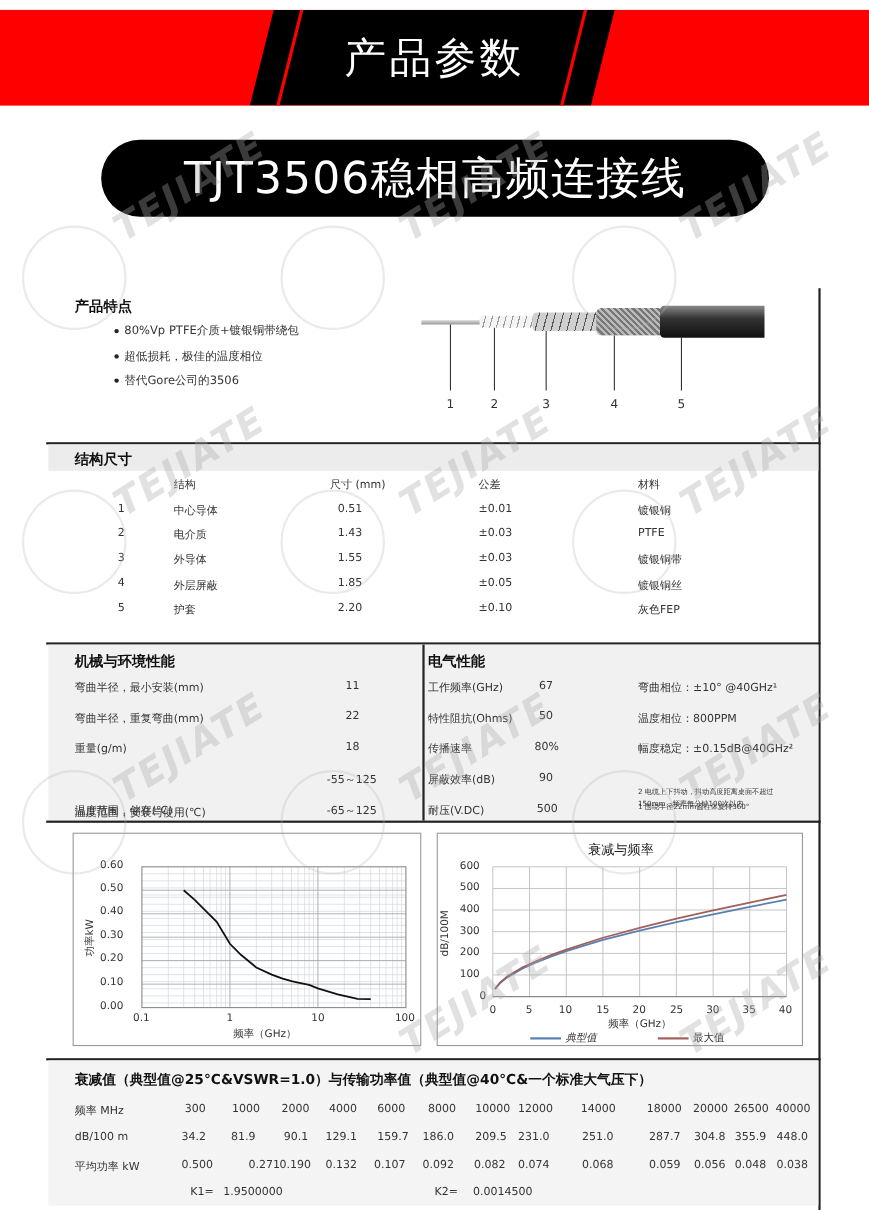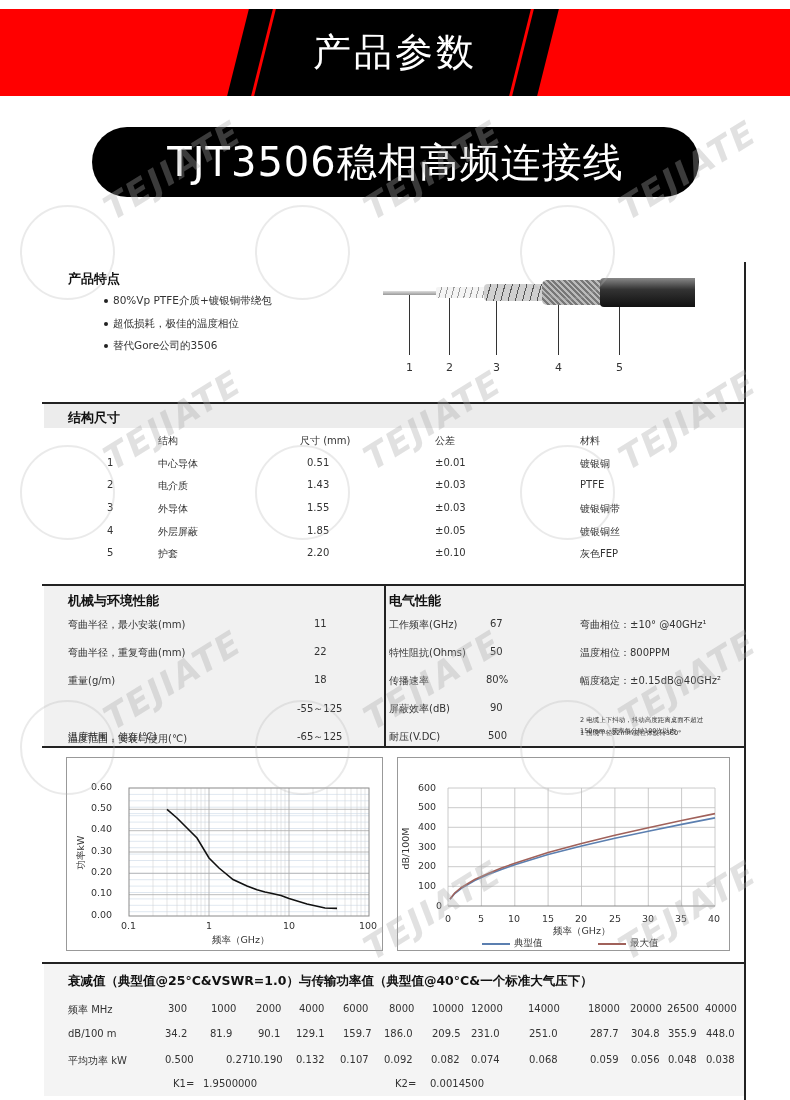--- a/index.html
+++ b/index.html
@@ -266,6 +266,7 @@
 </div>
 
 <div class="abs chart-box" style="left:397px;top:757px;width:333px;height:194px;">
+  <div class="chart-title" style="left:0;top:6px;width:333px;">衰减与频率</div>
   <svg style="position:absolute;left:0;top:0;" width="333" height="194">
 
     <g stroke="#bdbdbd" stroke-width="0.8">

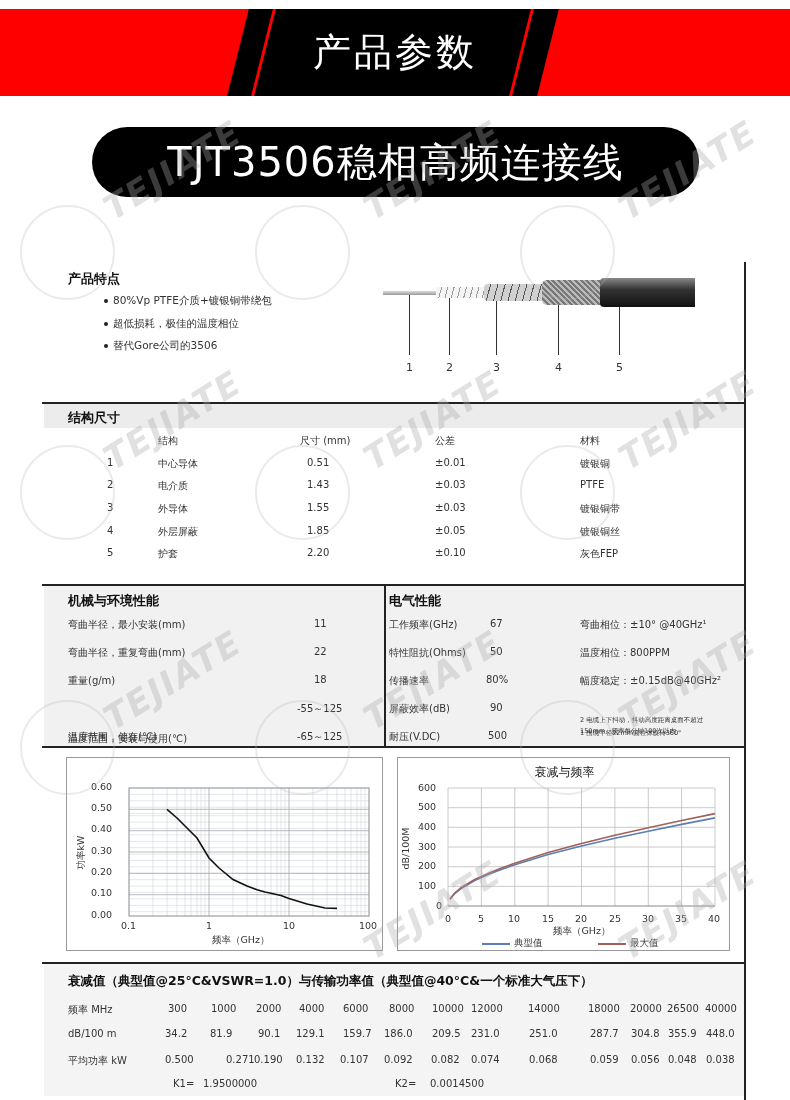--- a/index.html
+++ b/index.html
@@ -309,7 +309,7 @@
   <div class="tick" style="left:155px;top:167px;">频率（GHz）</div>
   <div class="tick" style="left:-14px;top:85px;transform:rotate(-90deg);">dB/100M</div>
   <div class="abs" style="left:84px;top:185px;width:28px;height:2px;background:#5b7fb0;"></div>
-  <div class="tick" style="left:116px;top:179px;">典型值</div>
+  <div class="tick" style="left:116px;top:179px;font-style:italic;">典型值</div>
   <div class="abs" style="left:200px;top:185px;width:28px;height:2px;background:#a0615a;"></div>
   <div class="tick" style="left:232px;top:179px;">最大值</div>
 </div>

